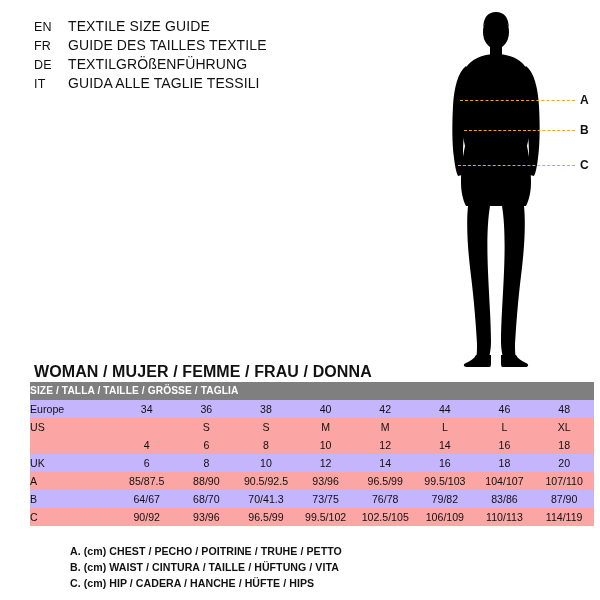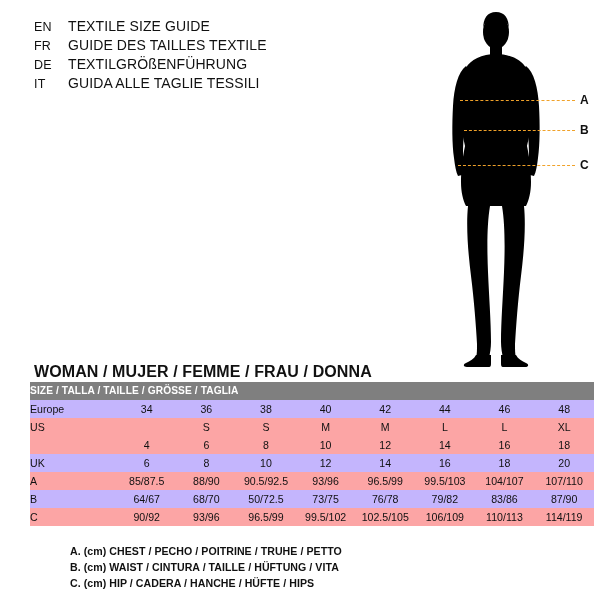--- a/index.html
+++ b/index.html
@@ -272,7 +272,7 @@
         <td class="lbl">B</td>
         <td class="val">64/67</td>
         <td class="val">68/70</td>
-        <td class="val">50/72.5</td>
+        <td class="val">70/41.3</td>
         <td class="val">73/75</td>
         <td class="val">76/78</td>
         <td class="val">79/82</td>

